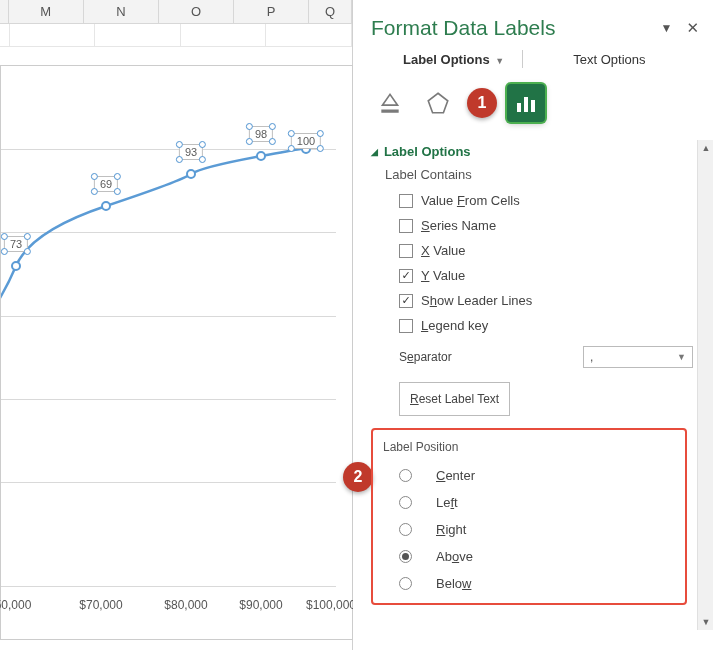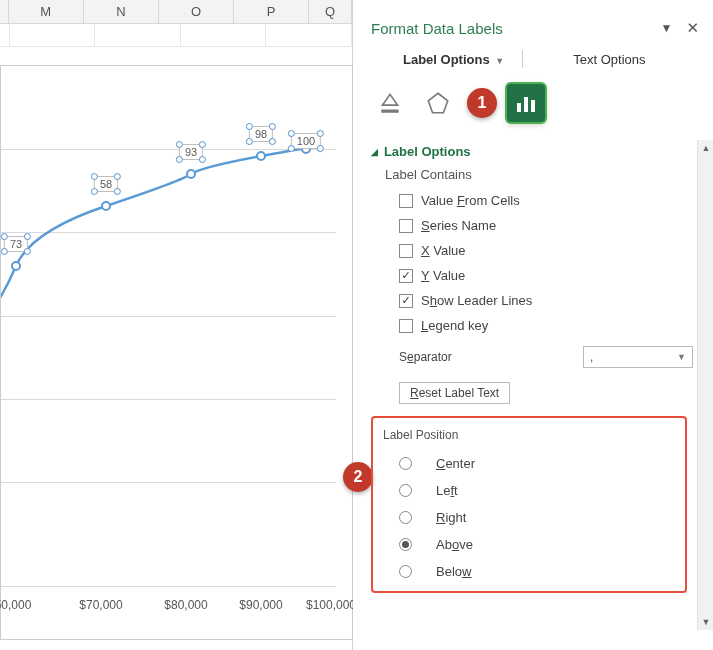--- a/index.html
+++ b/index.html
@@ -54,7 +54,7 @@
 
   
   .pane-header { padding: 10px 14px 0 18px; display: flex; align-items: center; justify-content: space-between; height: 46px; }
-  .pane-title { color: #2e7d4f; font-size: 15px; font-weight: 400; }
+  .pane-title { color: #2e7d4f; font-size: 21px; font-weight: 400; }
   .pane-ctrls { display: flex; gap: 14px; align-items: center; }
   .pane-caret { font-size: 12px; color: #555; }
   .pane-close { font-size: 15px; color: #555; }

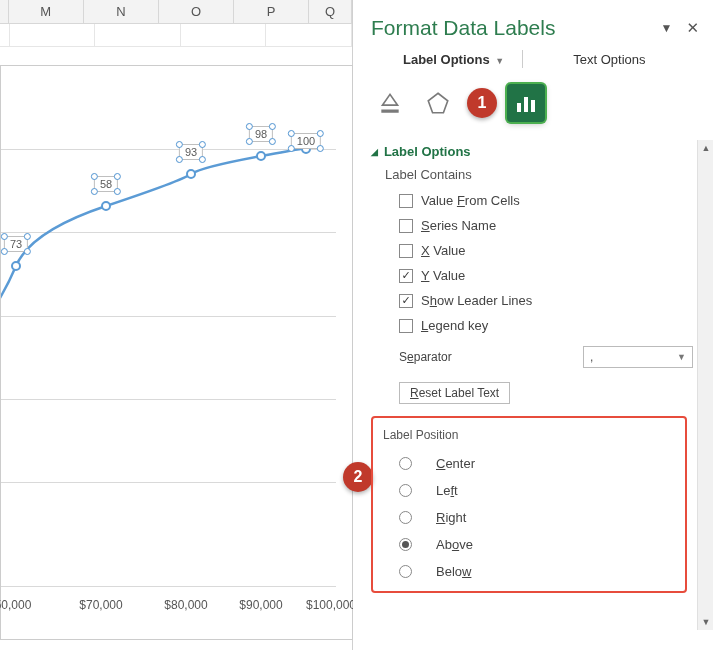--- a/index.html
+++ b/index.html
@@ -146,7 +146,7 @@
 
           <div class="pt" style="left:105px; top:140px;"></div>
           <div class="labelbox" style="left:105px; top:126px;">
-            <span>58</span>
+            <span>69</span>
             <div class="handle h-tl"></div><div class="handle h-tr"></div><div class="handle h-bl"></div><div class="handle h-br"></div>
           </div>
 

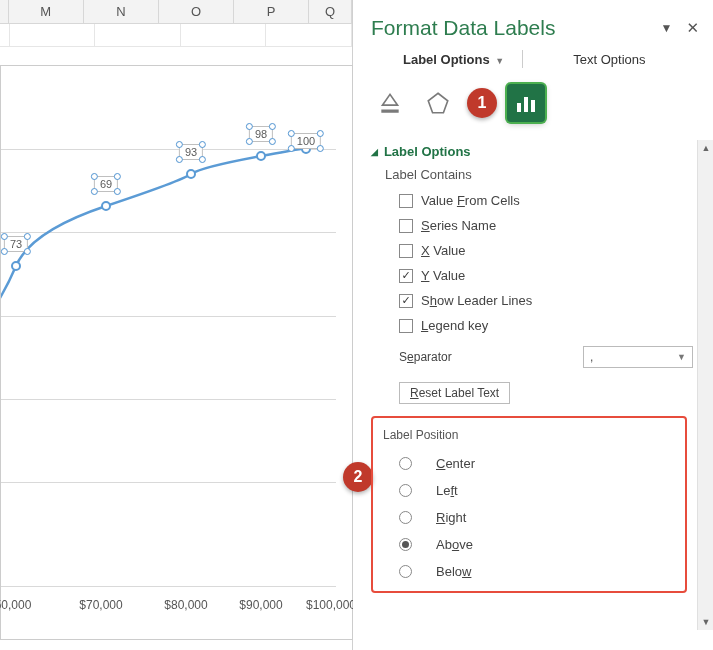--- a/index.html
+++ b/index.html
@@ -91,7 +91,7 @@
 
   .sep-row { display: flex; align-items: center; gap: 10px; padding: 8px 12px 8px 28px; }
   .sep-combo { flex: 1; max-width: 110px; margin-left: auto; height: 22px; border: 1px solid #bbb; background: #fff; display: flex; align-items: center; justify-content: space-between; padding: 0 6px; font-size: 12px; color: #555; }
-  .reset-btn { margin: 6px 0 12px 28px; border: 1px solid #bbb; background: #fff; padding: 3px 10px; font-size: 12px; color: #444; display: inline-block; }
+  .reset-btn { margin: 6px 0 12px 28px; border: 1px solid #bbb; background: #fff; padding: 9px 10px; font-size: 12px; color: #444; display: inline-block; }
 
   .pos-box { border: 2px solid #e74c3c; border-radius: 4px; padding: 10px 10px 6px 10px; margin-right: 18px; position: relative; }
   .pos-title { font-size: 12px; color: #555; padding-bottom: 8px; }

